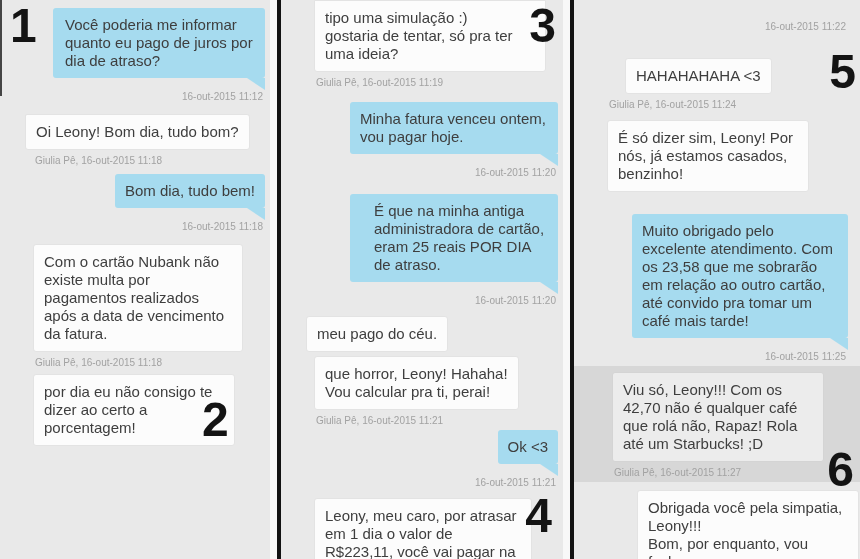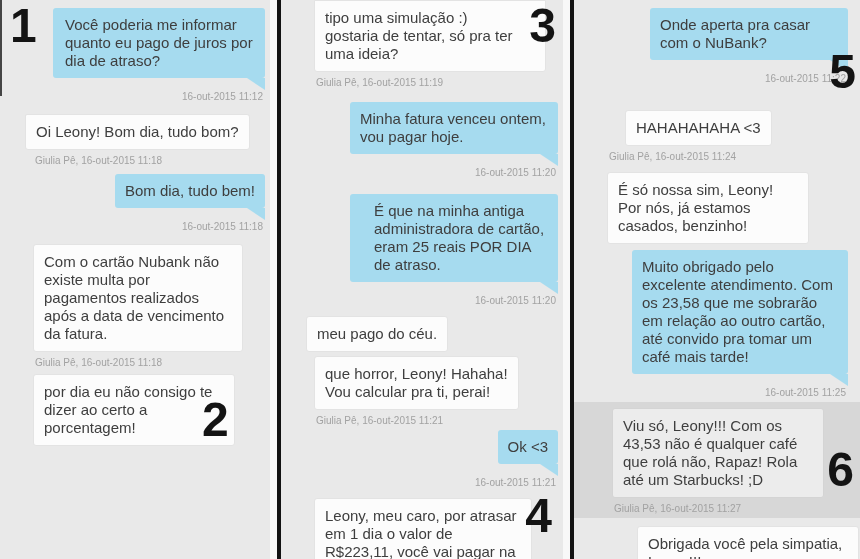--- a/index.html
+++ b/index.html
@@ -146,7 +146,6 @@
     <div class="marker mk6">6</div>
     <div class="msgs" id="msgs3">
         <div class="row sent-row">
-          <div class="bubble sent">Onde aperta pra casar com o NuBank?</div>
           <div class="time">16-out-2015 11:22</div>
         </div>
         <div class="row recv-row"><div class="bubble received">HAHAHAHAHA &lt;3</div><div class="label">Giulia Pê, 16-out-2015 11:24</div></div>

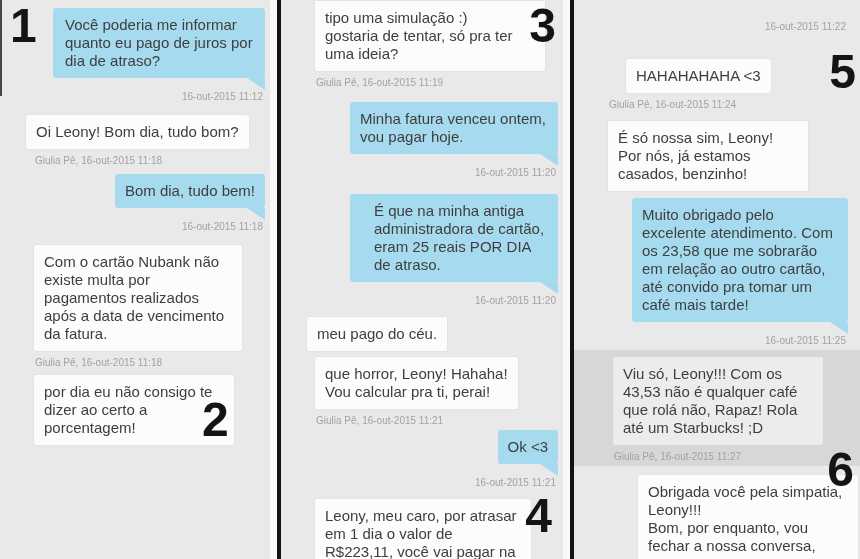--- a/index.html
+++ b/index.html
@@ -149,7 +149,7 @@
           <div class="time">16-out-2015 11:22</div>
         </div>
         <div class="row recv-row"><div class="bubble received">HAHAHAHAHA &lt;3</div><div class="label">Giulia Pê, 16-out-2015 11:24</div></div>
-        <div class="row recv-row"><div class="bubble received">É só nossa sim, Leony! Por nós, já estamos casados, benzinho!</div></div>
+        <div class="row recv-row"><div class="bubble received">É só dizer sim, Leony! Por nós, já estamos casados, benzinho!</div></div>
         <div class="row sent-row">
           <div class="bubble sent">Muito obrigado pelo excelente atendimento. Com os 23,58 que me sobrarão em relação ao outro cartão, até convido pra tomar um café mais tarde!</div>
           <div class="time">16-out-2015 11:25</div>

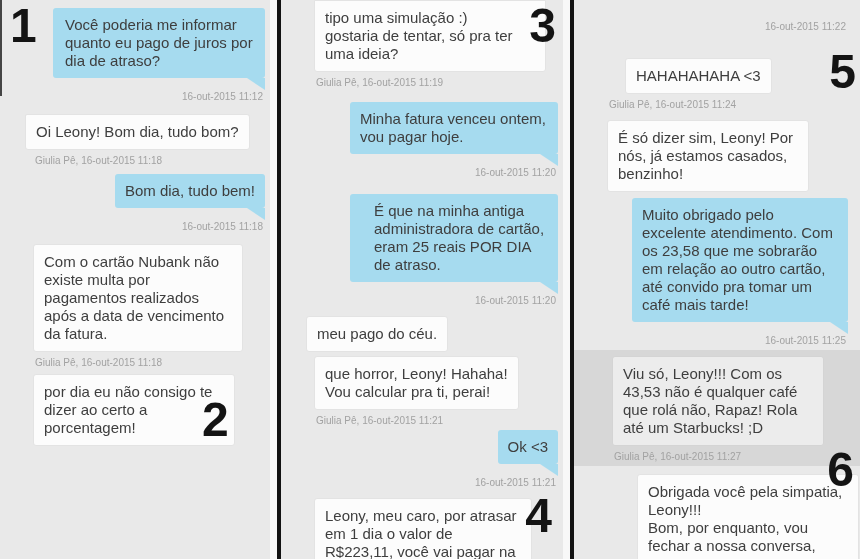--- a/index.html
+++ b/index.html
@@ -81,7 +81,7 @@
   #msgs3 .row:nth-child(2) .bubble{margin-left:26px;}
   #msgs3 .row:nth-child(3){margin-top:10px;}
   #msgs3 .row:nth-child(3) .bubble{max-width:202px;}
-  #msgs3 .row:nth-child(4){margin-top:6px;align-items:flex-end;}
+  #msgs3 .row:nth-child(4){margin-top:22px;align-items:flex-end;}
   #msgs3 .row:nth-child(4) .bubble{max-width:216px;}
   #msgs3 .row:nth-child(5){margin-top:4px;background:#d7d7d7;padding:6px 0 4px;}
   #msgs3 .row:nth-child(5) .bubble{max-width:212px;margin-left:38px;background:#ececec;border-color:#d4d4d4;}

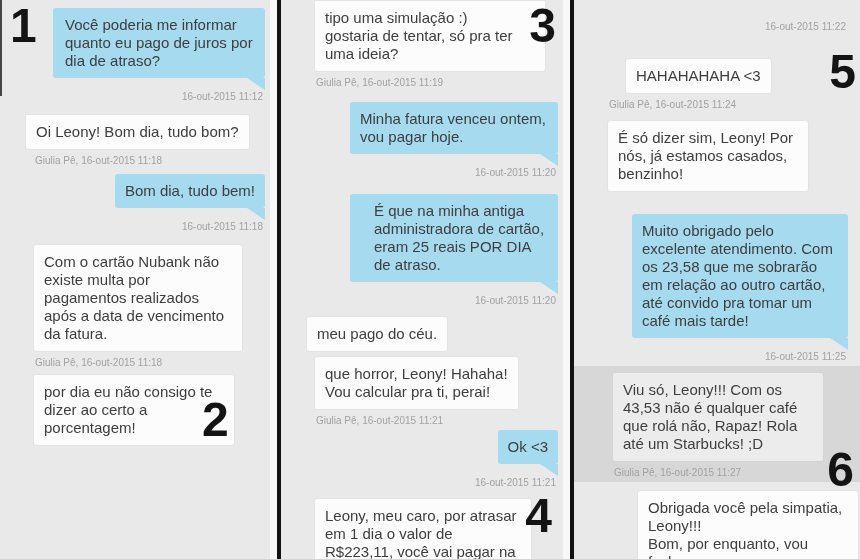--- a/index.html
+++ b/index.html
@@ -154,7 +154,7 @@
           <div class="bubble sent">Muito obrigado pelo excelente atendimento. Com os 23,58 que me sobrarão em relação ao outro cartão, até convido pra tomar um café mais tarde!</div>
           <div class="time">16-out-2015 11:25</div>
         </div>
-        <div class="row recv-row highlighted"><div class="bubble received">Viu só, Leony!!! Com os 43,53 não é qualquer café que rolá não, Rapaz! Rola até um Starbucks! ;D</div><div class="label">Giulia Pê, 16-out-2015 11:27</div></div>
+        <div class="row recv-row highlighted"><div class="bubble received">Viu só, Leony!!! Com os 42,70 não é qualquer café que rolá não, Rapaz! Rola até um Starbucks! ;D</div><div class="label">Giulia Pê, 16-out-2015 11:27</div></div>
         <div class="row recv-row"><div class="bubble received">Obrigada você pela simpatia, Leony!!!
 Bom, por enquanto, vou fechar a nossa conversa, mas se vc</div></div>
       </div>

